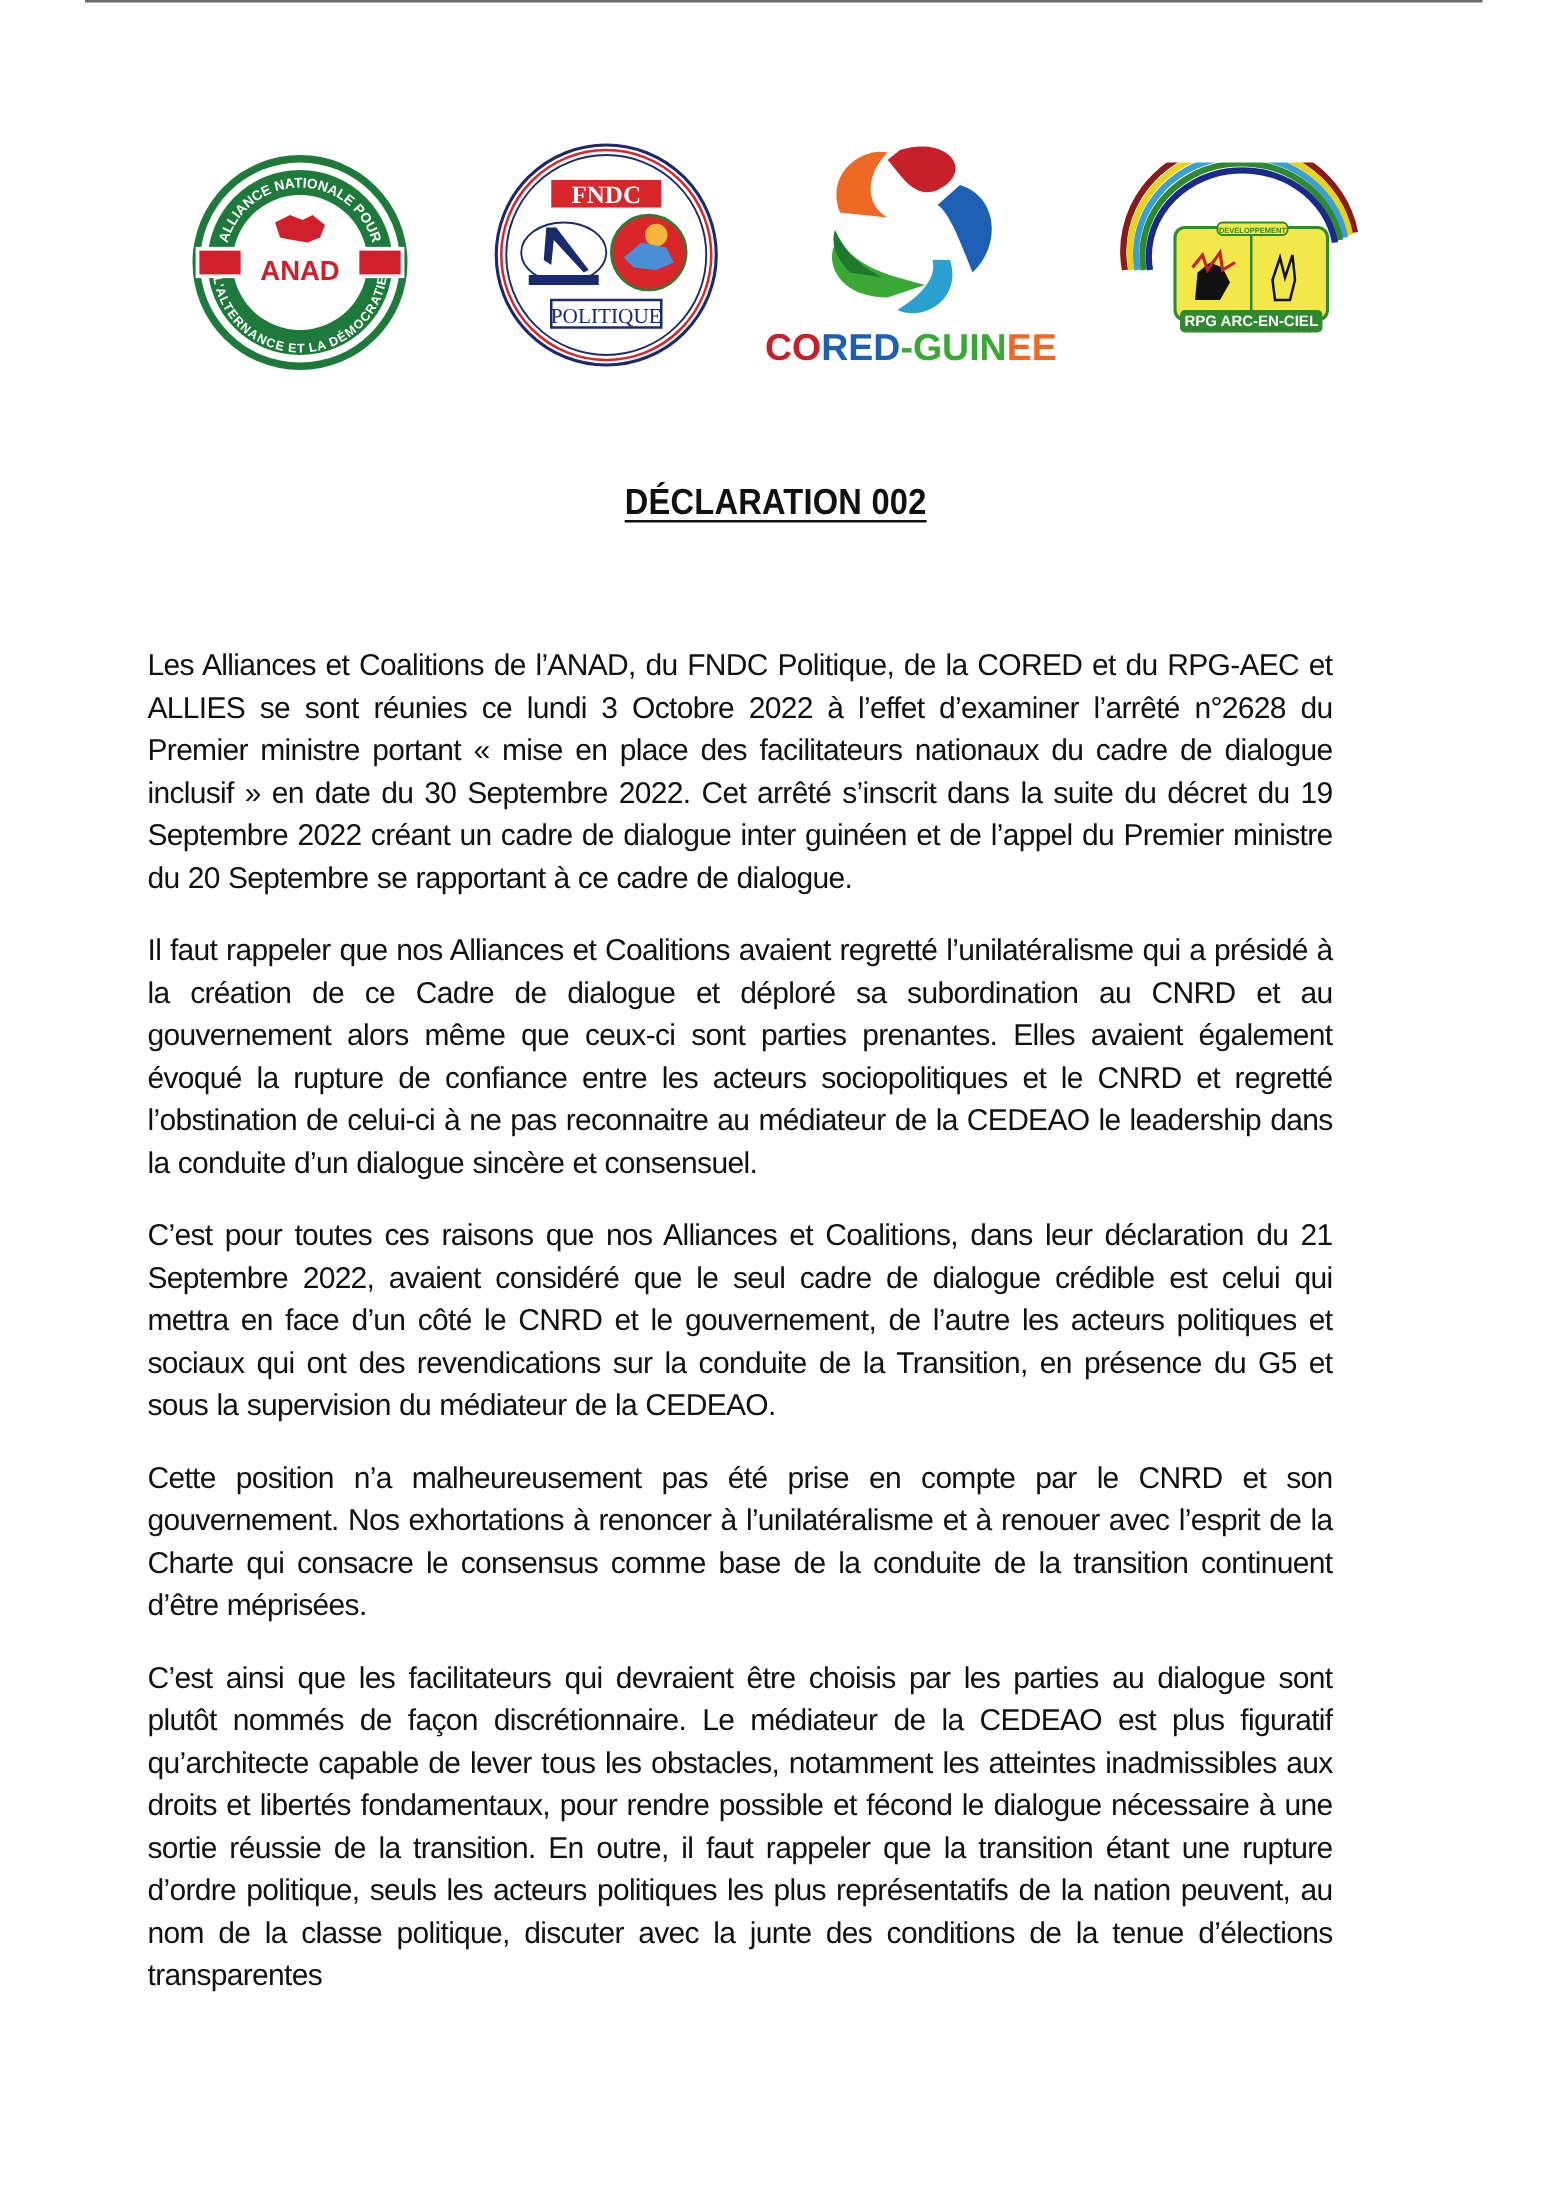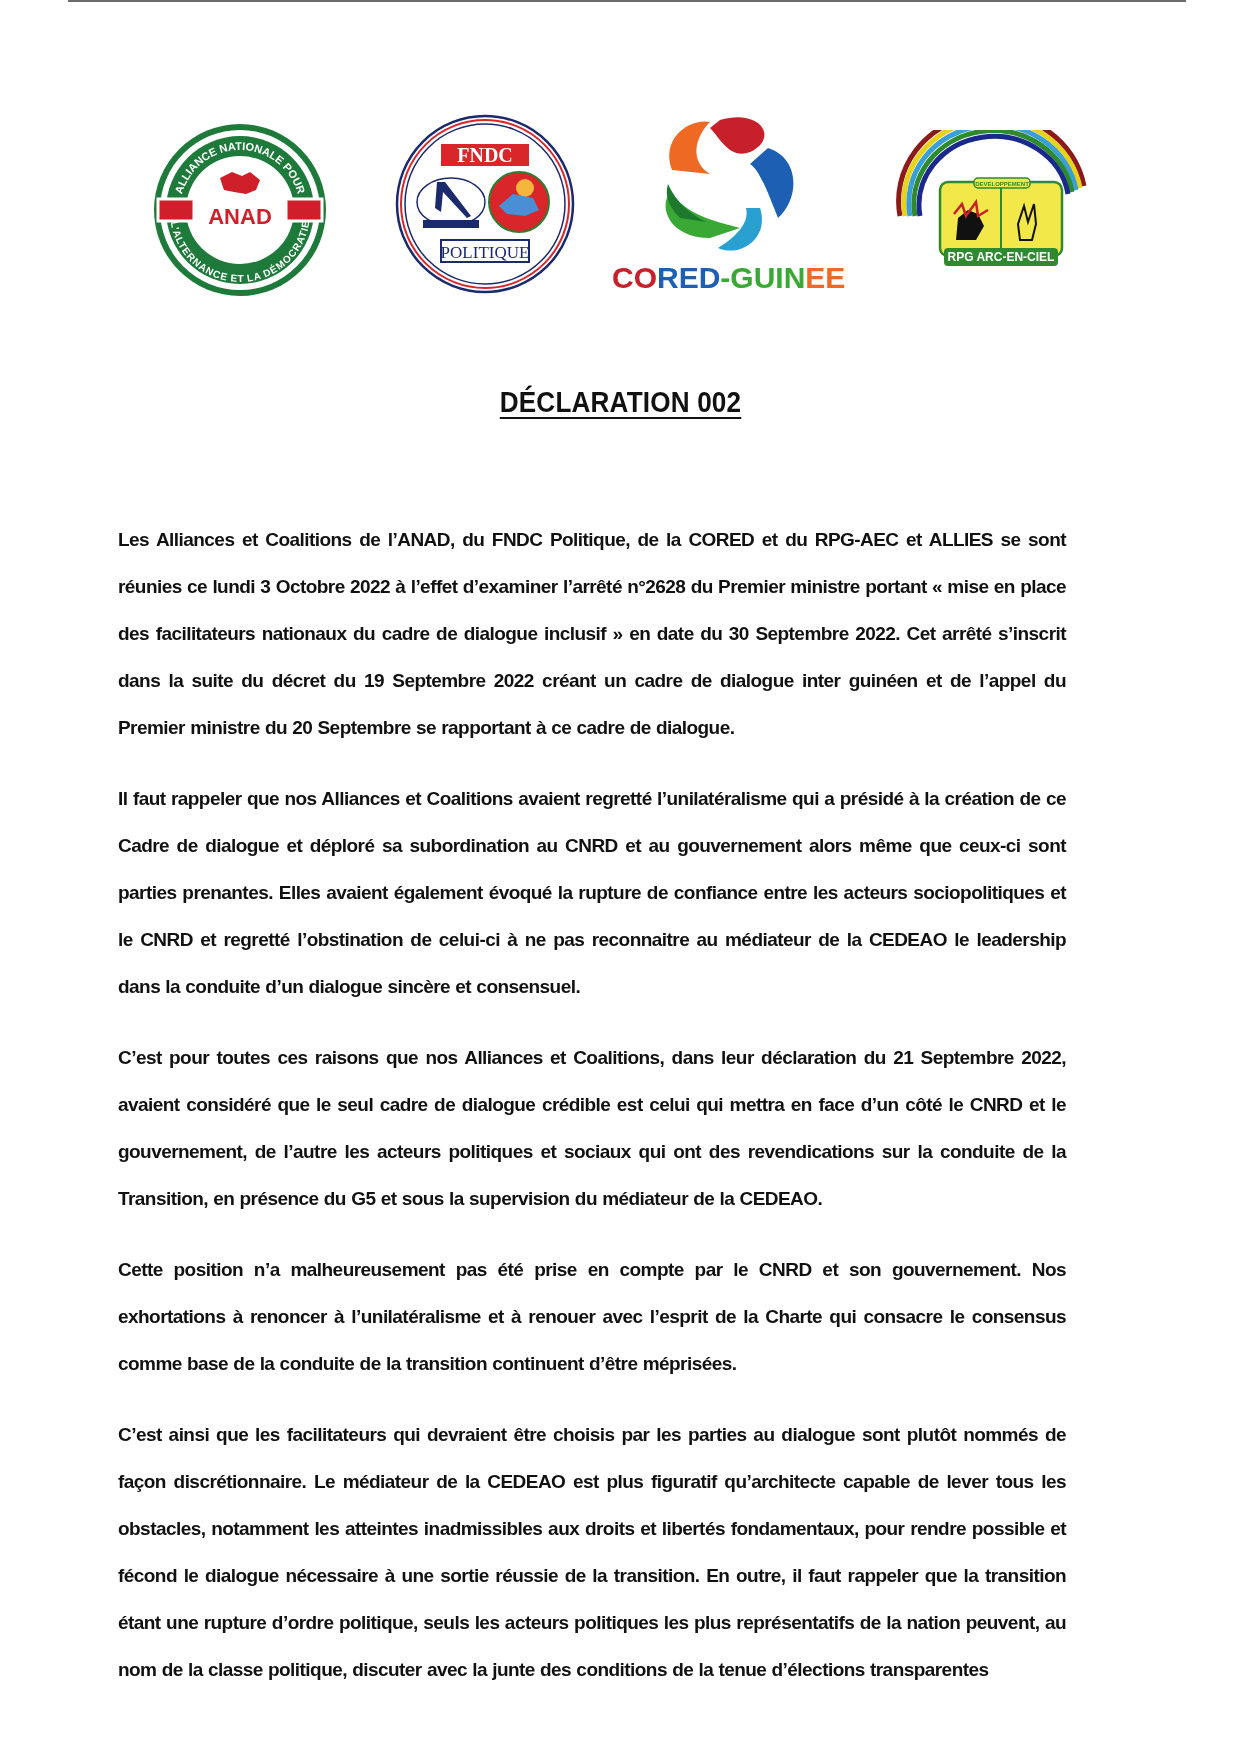--- a/index.html
+++ b/index.html
@@ -14,9 +14,8 @@
   }
   .body-text {
     position: absolute; left: 118px; top: 516px; width: 948px;
-    font-size: 19px; line-height: 47px; text-align: justify;
+    font-size: 24px; line-height: 34px; text-align: justify;
     transform-origin: left top;
-    font-weight: bold;
   }
   .body-text p { margin: 0 0 24px 0; letter-spacing: -0.55px; word-spacing: 0.5px; }
   .body-text p.last { margin-bottom: 15px; }

